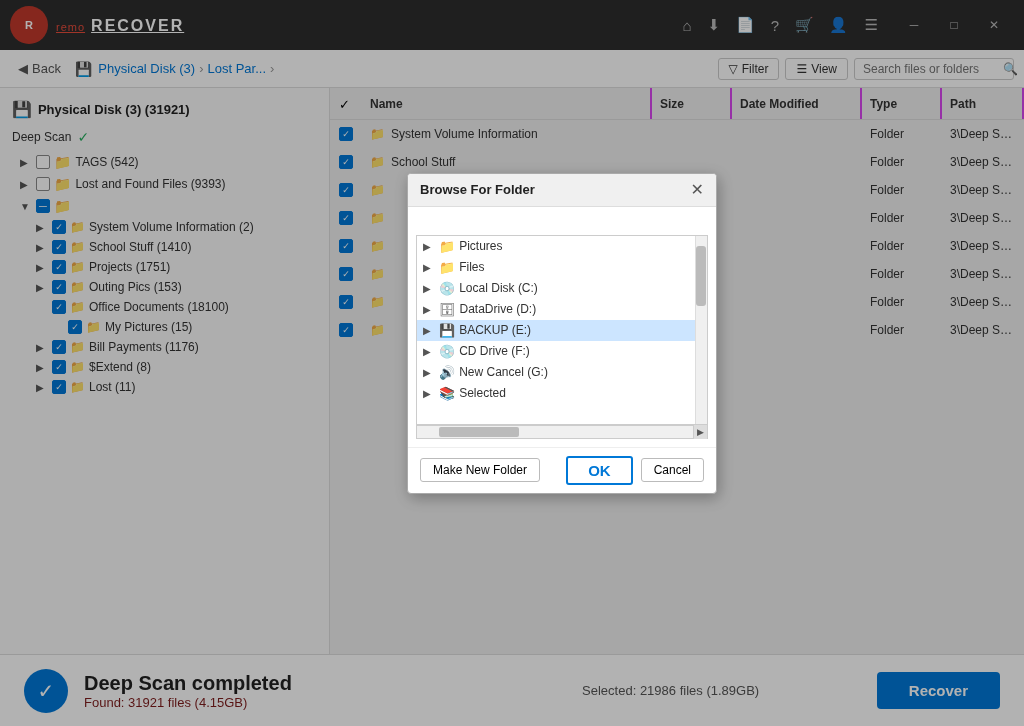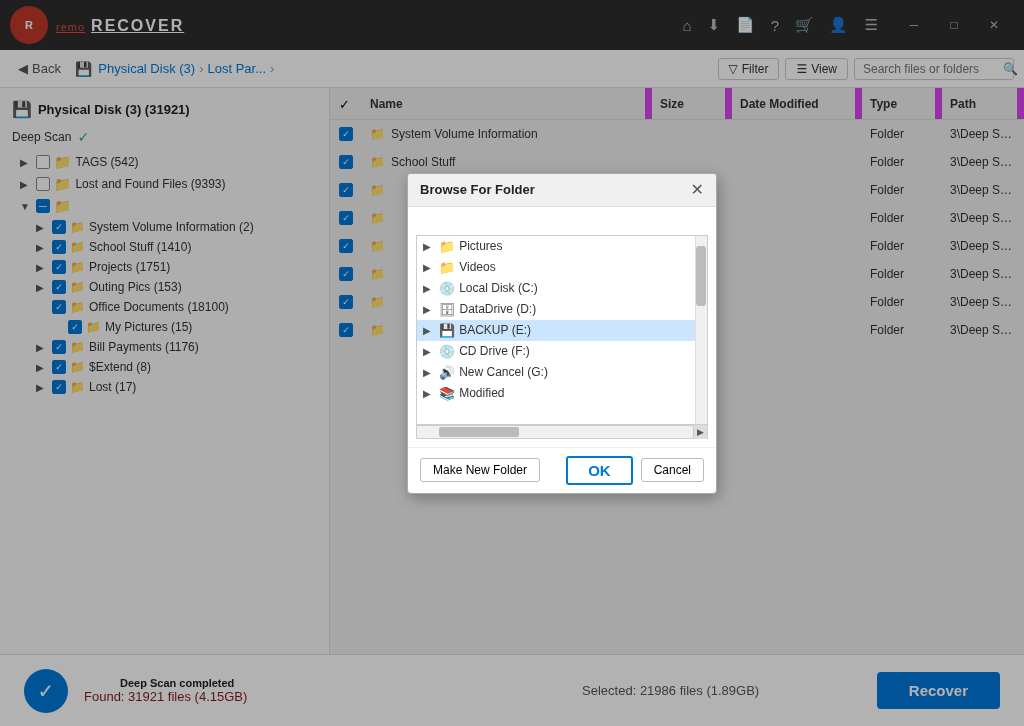--- a/index.html
+++ b/index.html
@@ -48,7 +48,7 @@
     
     .right-panel { flex: 1; display: flex; flex-direction: column; overflow: hidden; }
     .table-header { display: flex; align-items: center; background: #f0f0f0; border-bottom: 1px solid #ddd; padding: 0; height: 32px; flex-shrink: 0; }
-    .th { padding: 0 8px; font-size: 12px; font-weight: 600; color: #333; border-right: 7px solid #d946ef; display: flex; align-items: center; height: 100%; }
+    .th { padding: 0 8px; font-size: 12px; font-weight: 600; color: #333; border-right: 2px solid #d946ef; display: flex; align-items: center; height: 100%; }
     .th.name { width: 290px; flex-shrink: 0; }
     .th.size { width: 80px; flex-shrink: 0; }
     .th.date { width: 130px; flex-shrink: 0; }

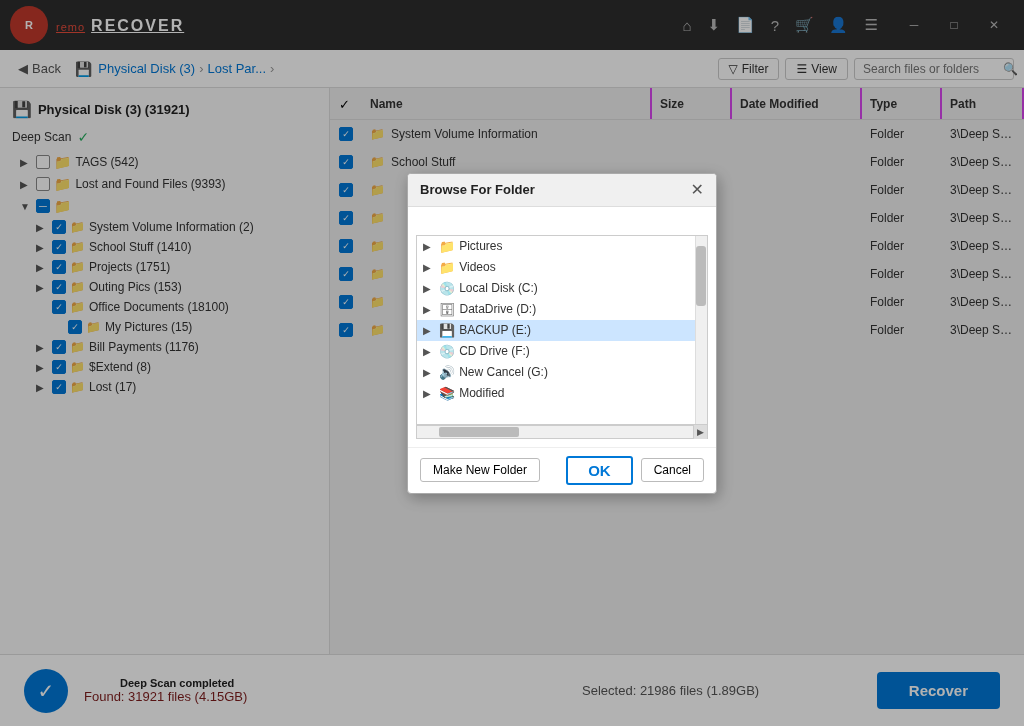--- a/index.html
+++ b/index.html
@@ -387,7 +387,7 @@
           <div class="modal-tree-item">
             <span class="modal-arrow">▶</span>
             <span class="modal-folder-icon">📁</span>
-            <span>Videos</span>
+            <span>Files</span>
           </div>
 
           <div class="modal-tree-item">

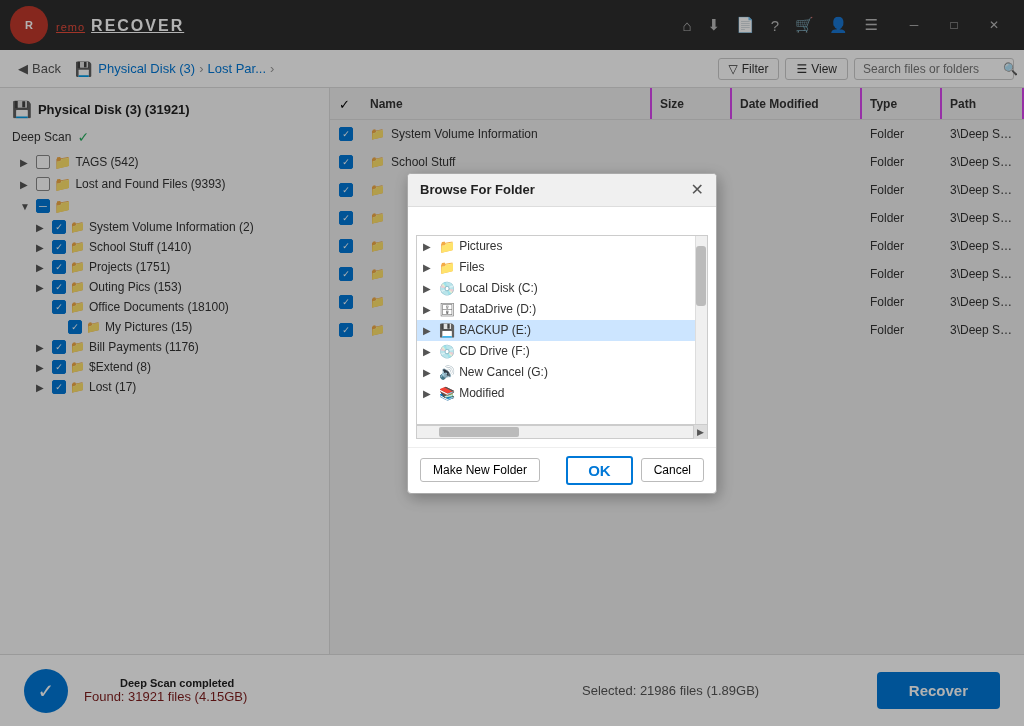--- a/index.html
+++ b/index.html
@@ -239,7 +239,7 @@
       <span class="arrow">▶</span>
       <span class="cb checked">✓</span>
       <span class="folder-icon small">📁</span>
-      <span class="tree-item-label">Lost (17)</span>
+      <span class="tree-item-label">Lost (11)</span>
     </div>
   </div>
 

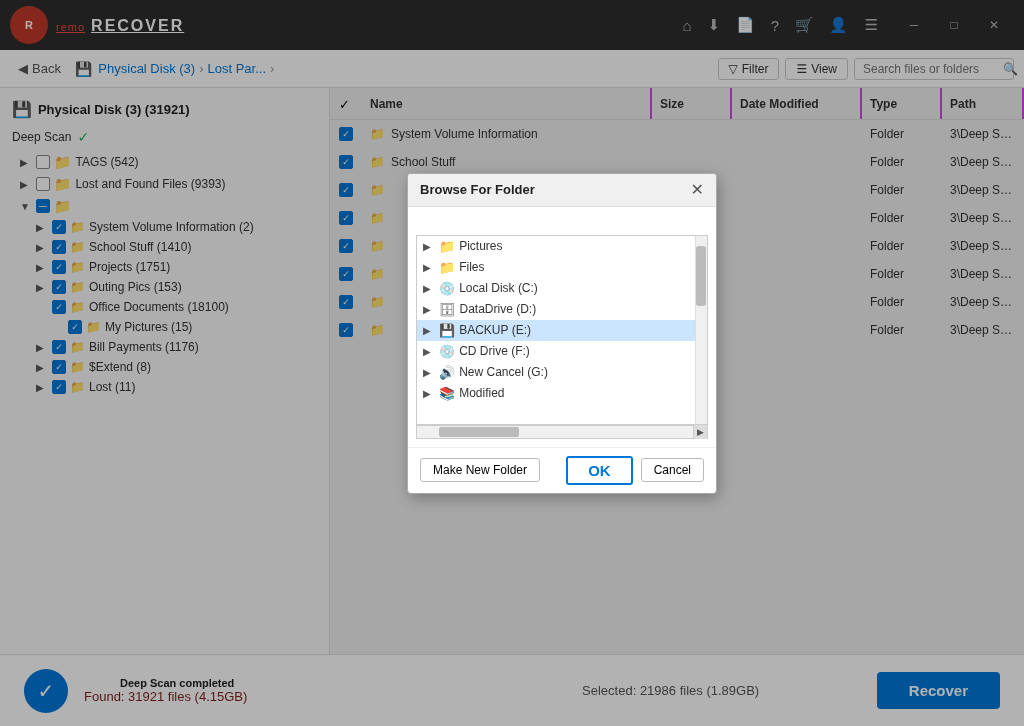--- a/index.html
+++ b/index.html
@@ -423,7 +423,7 @@
           <div class="modal-tree-item">
             <span class="modal-arrow">▶</span>
             <span class="modal-folder-icon" style="color:#f0a030;">📚</span>
-            <span>Modified</span>
+            <span>Selected</span>
           </div>
         </div>
         <div class="scrollbar-track">

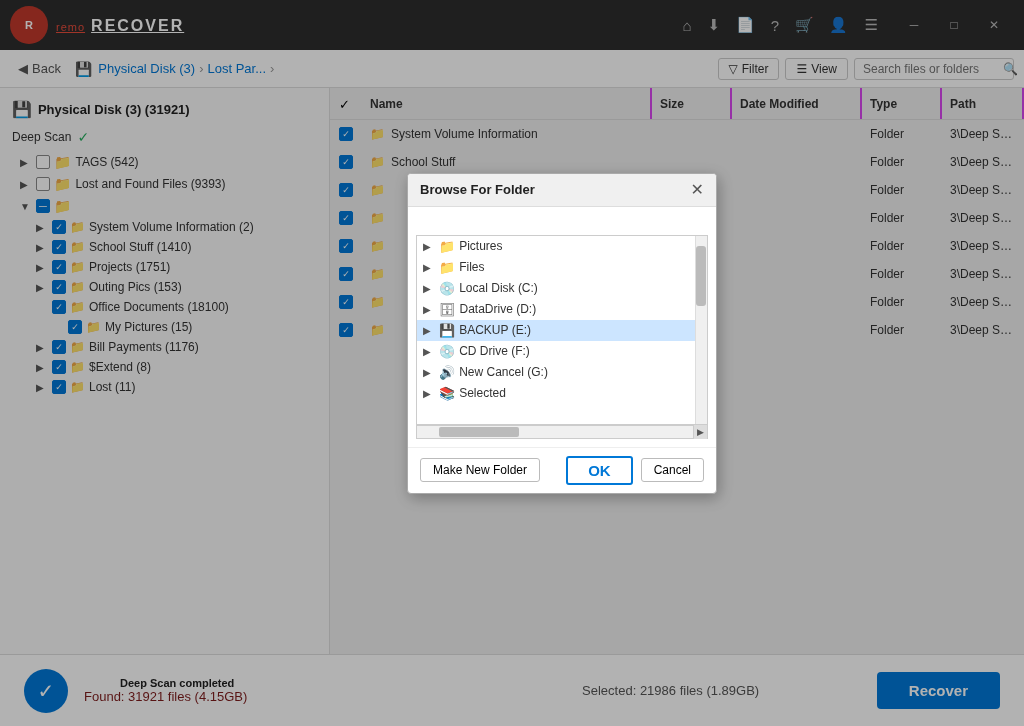--- a/index.html
+++ b/index.html
@@ -70,7 +70,7 @@
     .bottom-bar { background: white; height: 72px; border-top: 1px solid #ddd; display: flex; align-items: center; padding: 0 24px; flex-shrink: 0; gap: 16px; }
     .bottom-icon { width: 44px; height: 44px; background: #0078d7; border-radius: 50%; display: flex; align-items: center; justify-content: center; color: white; font-size: 20px; flex-shrink: 0; }
     .bottom-text { flex: 1; }
-    .bottom-text .line1 { font-weight: bold; font-size: 11px; color: #222; margin-left: 36px; }
+    .bottom-text .line1 { font-weight: bold; font-size: 20px; color: #222; }
     .bottom-text .line2 { font-size: 13px; color: #7f1d1d; }
     .bottom-selected { font-size: 13px; color: #555; flex: 1; text-align: center; }
     .recover-btn { background: #0078d7; color: white; border: none; border-radius: 4px; padding: 10px 32px; font-size: 15px; font-weight: bold; cursor: pointer; flex-shrink: 0; }

